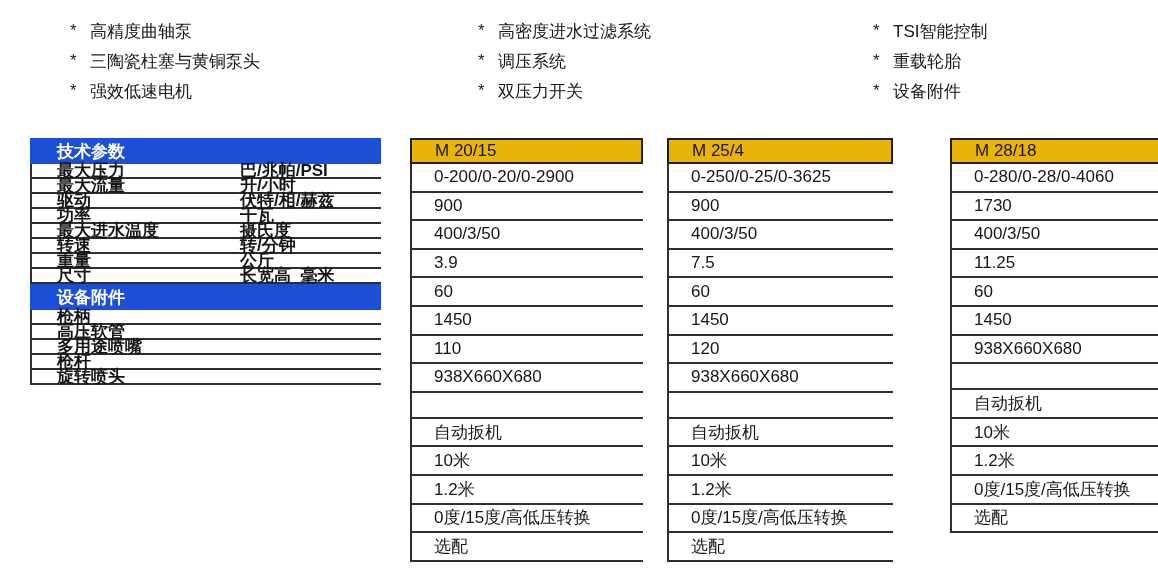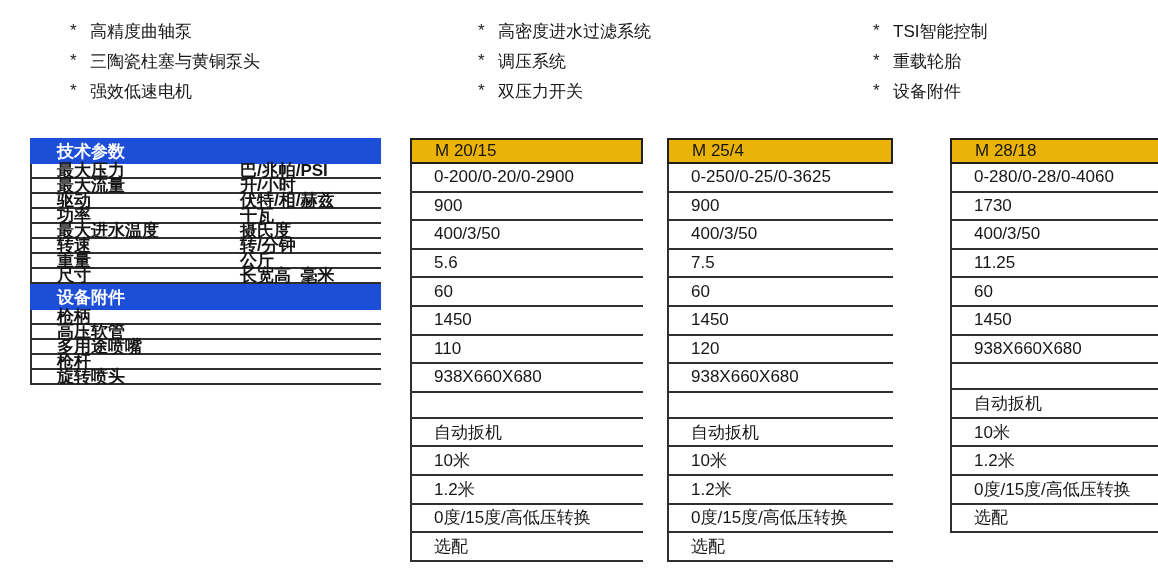--- a/index.html
+++ b/index.html
@@ -155,7 +155,7 @@
       <div class="model-row">0-200/0-20/0-2900</div>
       <div class="model-row">900</div>
       <div class="model-row">400/3/50</div>
-      <div class="model-row">5.6</div>
+      <div class="model-row">3.9</div>
       <div class="model-row">60</div>
       <div class="model-row">1450</div>
       <div class="model-row">110</div>

